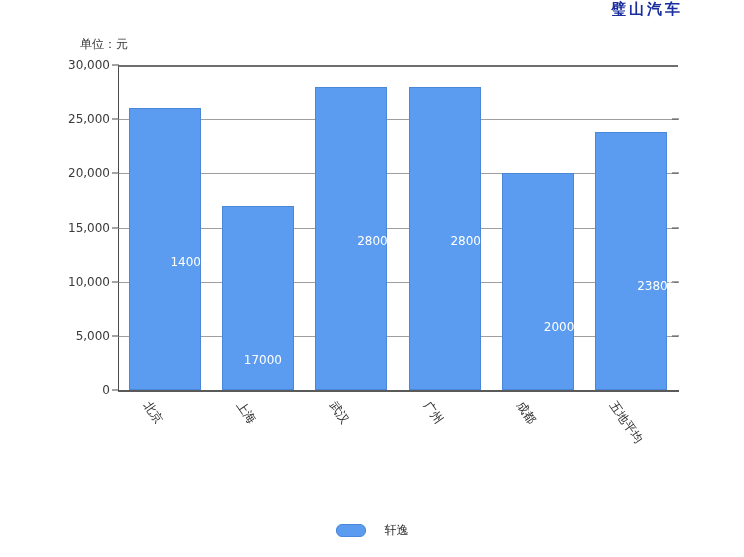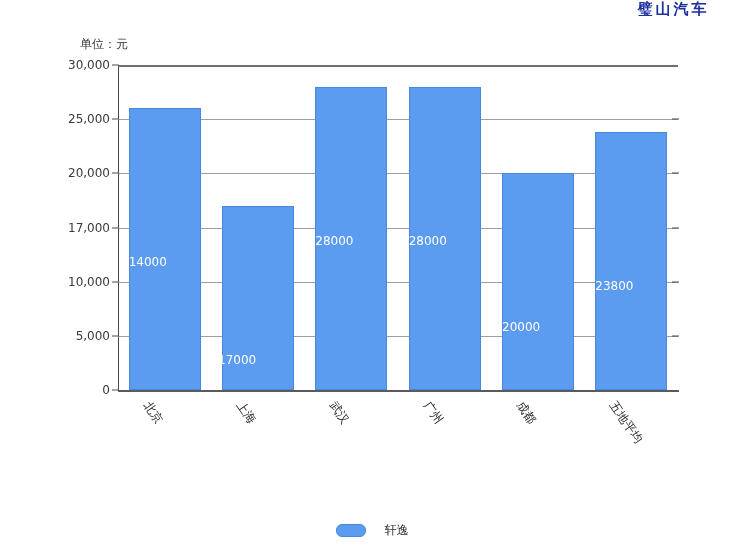--- a/index.html
+++ b/index.html
@@ -21,7 +21,6 @@
     top: 2px;
     right: 8px;
     width: 128px;
-    text-align: center;
     line-height: 1;
     user-select: none;
   }

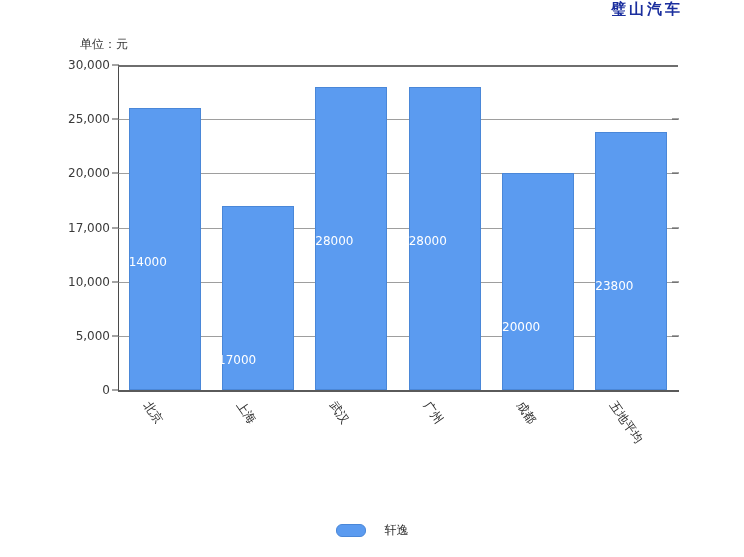--- a/index.html
+++ b/index.html
@@ -203,7 +203,7 @@
     <div class="y-tick-label" style="top: 390px;">0</div>
     <div class="y-tick-label" style="top: 335.833px;">5,000</div>
     <div class="y-tick-label" style="top: 281.667px;">10,000</div>
-    <div class="y-tick-label" style="top: 227.5px;">17,000</div>
+    <div class="y-tick-label" style="top: 227.5px;">15,000</div>
     <div class="y-tick-label" style="top: 173.333px;">20,000</div>
     <div class="y-tick-label" style="top: 119.167px;">25,000</div>
     <div class="y-tick-label" style="top: 65px;">30,000</div>

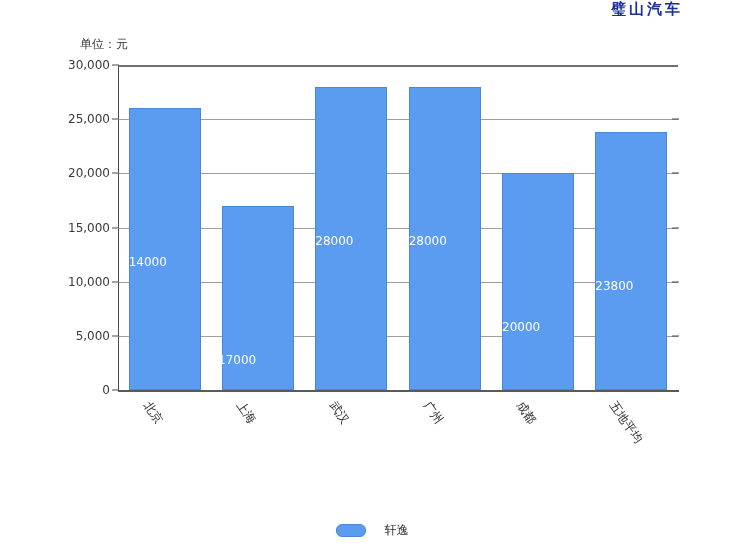--- a/index.html
+++ b/index.html
@@ -143,11 +143,12 @@
     position: absolute;
     left: 0;
     width: 100%;
-    text-align: left;
+    text-align: right;
     font-family: "DejaVu Sans", sans-serif;
     font-size: 12px;
     color: #ffffff;
     white-space: nowrap;
+    padding-left: 8px;
   }
 
   

